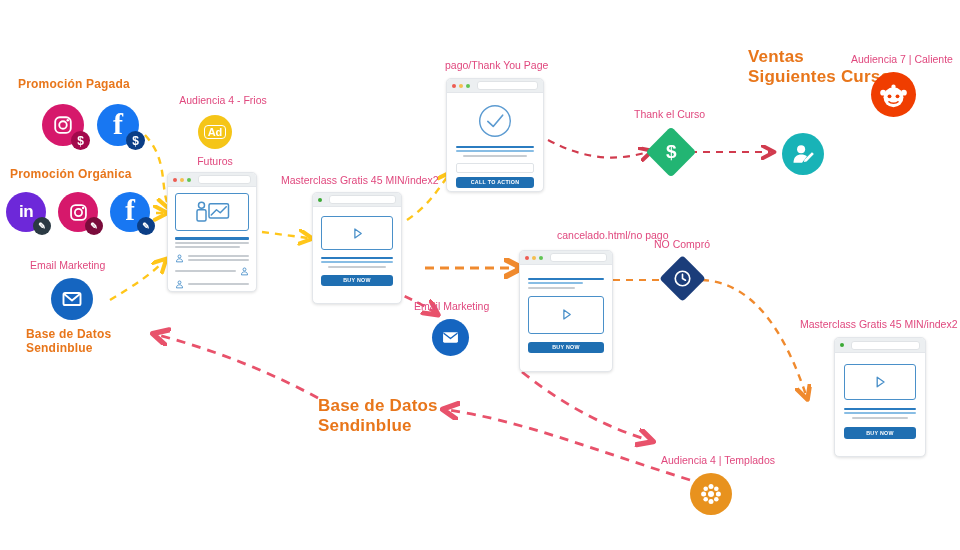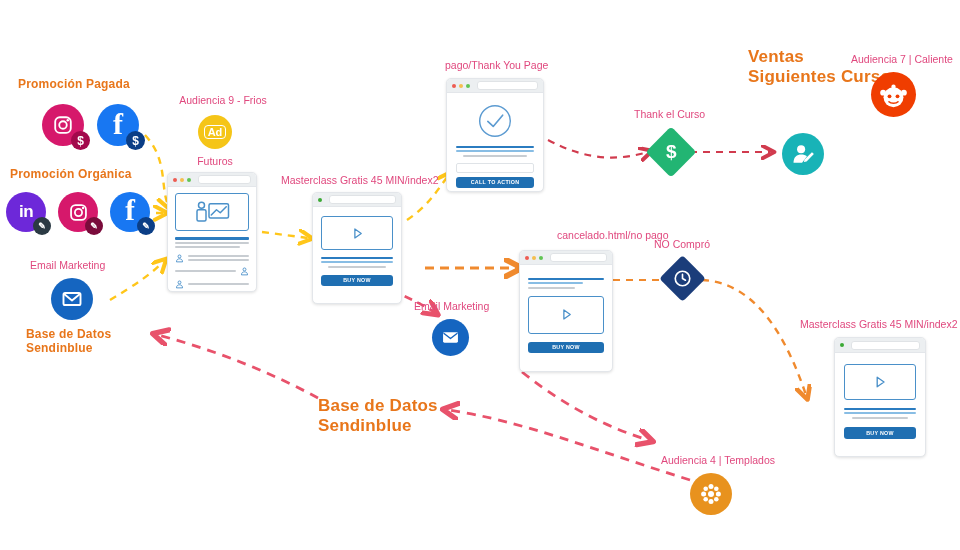--- a/index.html
+++ b/index.html
@@ -148,7 +148,7 @@
   <div class="lbl lbl-head" style="left:26px;top:327px;">Base de Datos
 Sendinblue</div>
 
-  <div class="lbl lbl-pink c" style="left:175px;top:94px;width:96px;">Audiencia 9 - Frios</div>
+  <div class="lbl lbl-pink c" style="left:175px;top:94px;width:96px;">Audiencia 4 - Frios</div>
 
   <div class="circ" style="left:198px;top:115px;width:34px;height:34px;background:#F5C518;">
     <span style="color:#fff;border:1.6px solid #fff;border-radius:4px;padding:0 3px;font-size:11px;font-weight:bold;">Ad</span>

